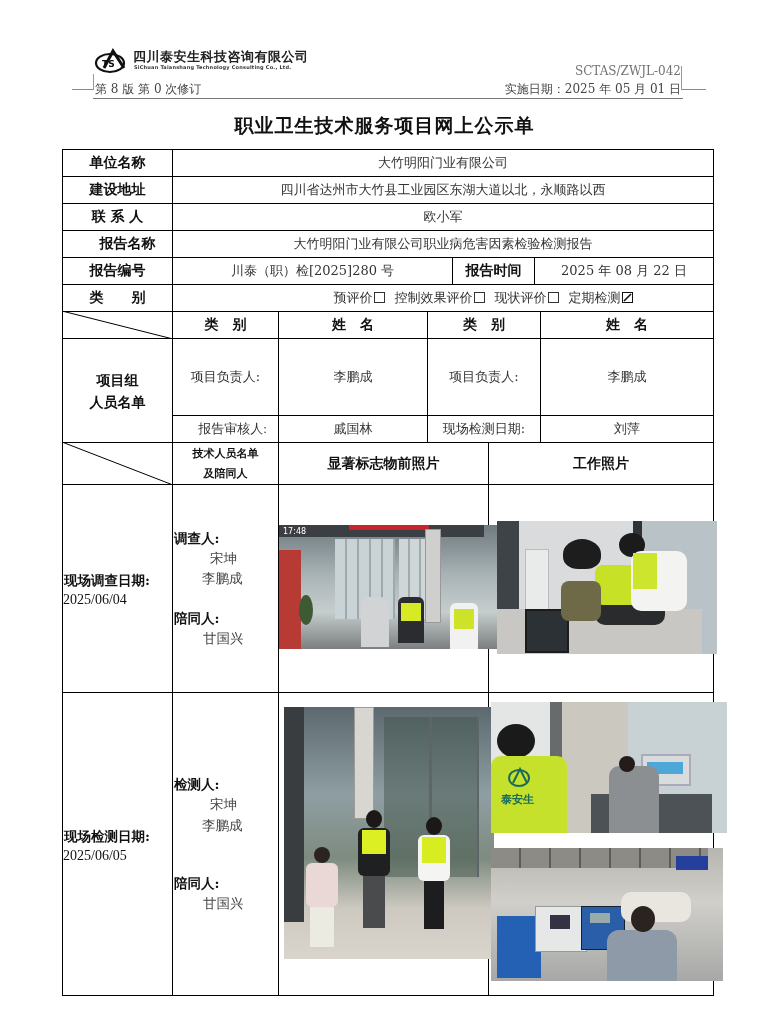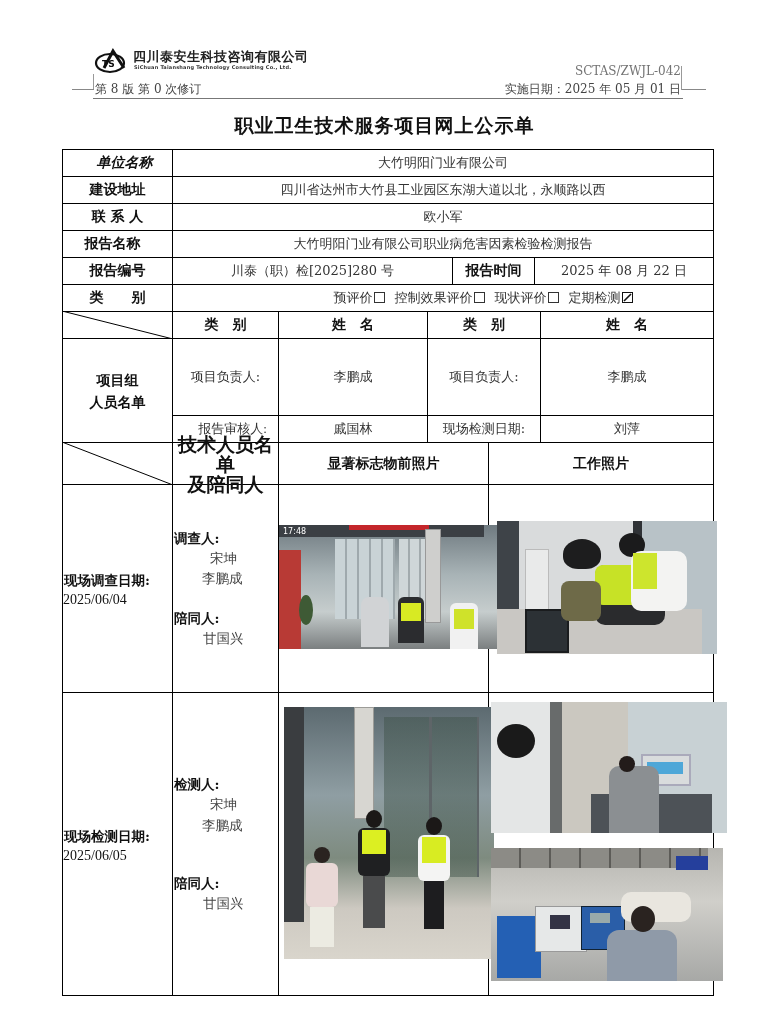--- a/index.html
+++ b/index.html
@@ -82,7 +82,7 @@
     </svg>
 </div>
 
-<div class="cell lbl" style="left:70px;top:150px;width:109px;height:26px;font-style:italic;">单位名称</div>
+<div class="cell lbl" style="left:63px;top:150px;width:109px;height:26px;">单位名称</div>
 <div class="cell" style="left:173px;top:150px;width:540px;height:26px;">大竹明阳门业有限公司</div>
 
 <div class="cell lbl" style="left:63px;top:177px;width:109px;height:26px;">建设地址</div>

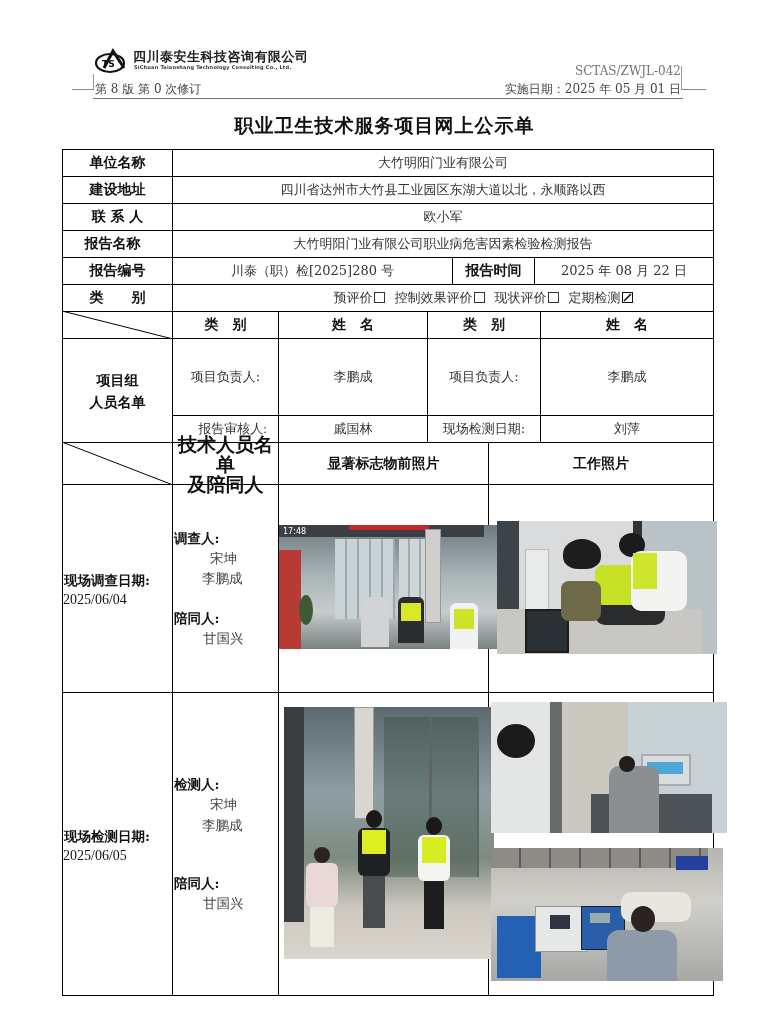--- a/index.html
+++ b/index.html
@@ -91,7 +91,7 @@
 <div class="cell lbl" style="left:63px;top:204px;width:109px;height:26px;">联 系 人</div>
 <div class="cell" style="left:173px;top:204px;width:540px;height:26px;">欧小军</div>
 
-<div class="cell lbl" style="left:58px;top:231px;width:109px;height:26px;">报告名称</div>
+<div class="cell lbl" style="left:73px;top:231px;width:109px;height:26px;">报告名称</div>
 <div class="cell" style="left:173px;top:231px;width:540px;height:26px;">大竹明阳门业有限公司职业病危害因素检验检测报告</div>
 
 <div class="cell lbl" style="left:63px;top:258px;width:109px;height:26px;">报告编号</div>

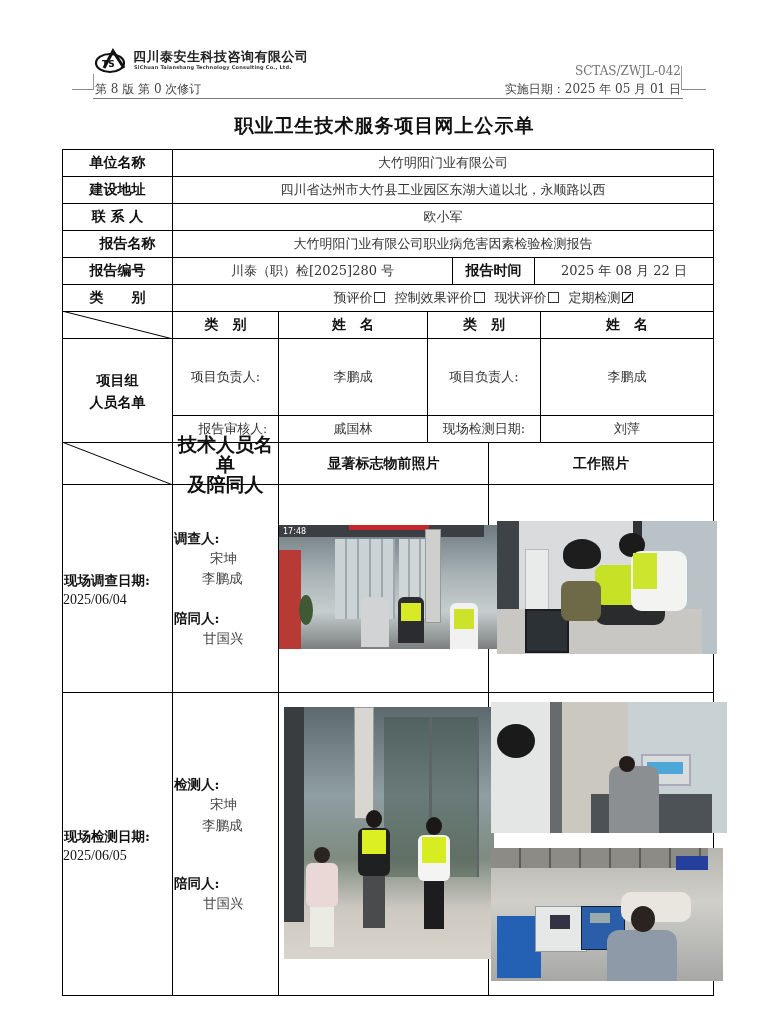--- a/index.html
+++ b/index.html
@@ -129,7 +129,7 @@
 <div class="cell" style="left:428px;top:416px;width:112px;height:26px;">现场检测日期:</div>
 <div class="cell" style="left:541px;top:416px;width:172px;height:26px;">刘萍</div>
 
-<div class="cell lbl" style="left:173px;top:443px;width:105px;height:41px;flex-direction:column;line-height:20px;font-size:19px;">
+<div class="cell lbl" style="left:173px;top:443px;width:105px;height:41px;flex-direction:column;line-height:20px;font-size:11px;">
   <span>技术人员名单</span>
   <span>及陪同人</span>
 </div>

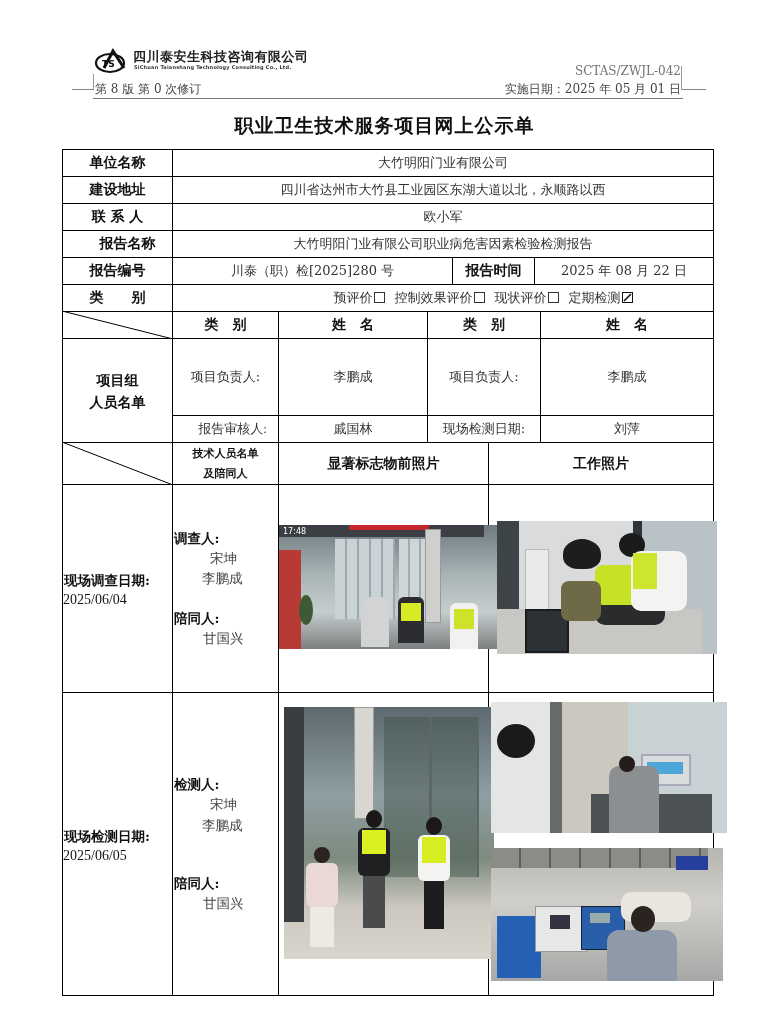--- a/index.html
+++ b/index.html
@@ -216,6 +216,13 @@
     </div>
   <div class="abs" style="left:100px;top:92px;width:121px;height:39px;background:#4d5257;"></div>
   <div class="abs" style="left:6px;top:22px;width:38px;height:34px;background:#1a1a1a;border-radius:50%;"></div>
+  <div class="abs" style="left:0;top:54px;width:76px;height:77px;background:#c5e12c;border-radius:10px 10px 0 0;">
+    <svg class="abs" style="left:16px;top:10px;" width="24" height="22" viewBox="0 0 24 22">
+        <ellipse cx="12" cy="12" rx="10" ry="8" fill="none" stroke="#1a6b5a" stroke-width="2"></ellipse>
+        <path d="M6 17 L13 3 L20 17" fill="none" stroke="#1a6b5a" stroke-width="2"></path>
+      </svg>
+    <div class="abs" style="left:10px;top:36px;font-size:11px;font-weight:bold;color:#1a6b5a;font-family:'DejaVu Sans',sans-serif;">泰安生</div>
+  </div>
   <div class="abs" style="left:118px;top:64px;width:50px;height:67px;background:#8b8f92;border-radius:10px 10px 0 0;"></div>
   <div class="abs" style="left:128px;top:54px;width:16px;height:16px;background:#231c1a;border-radius:50%;"></div>
 </div>

